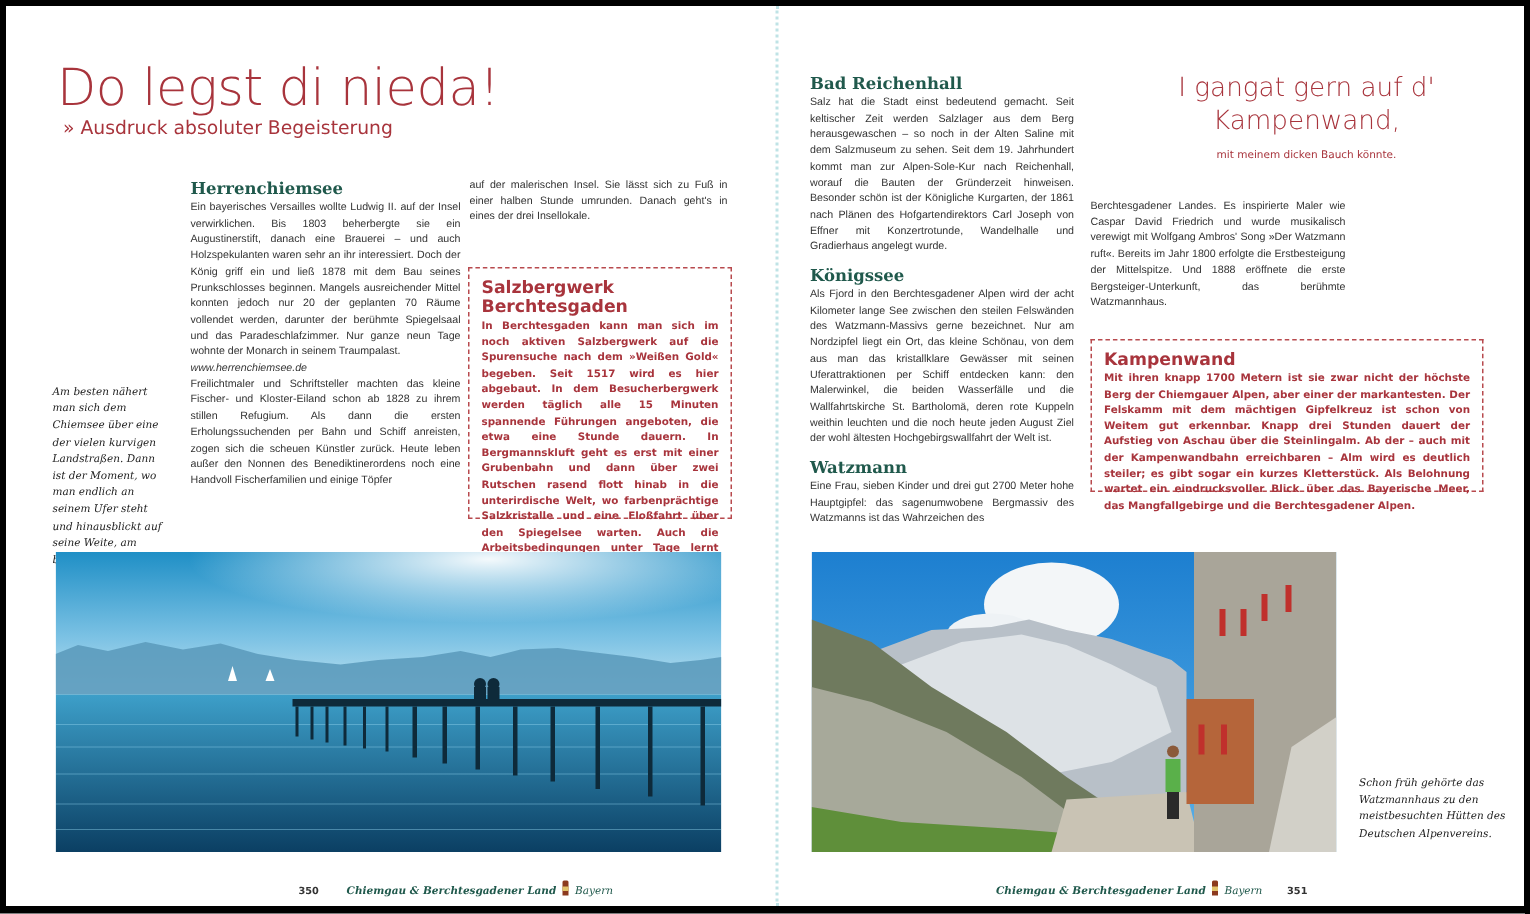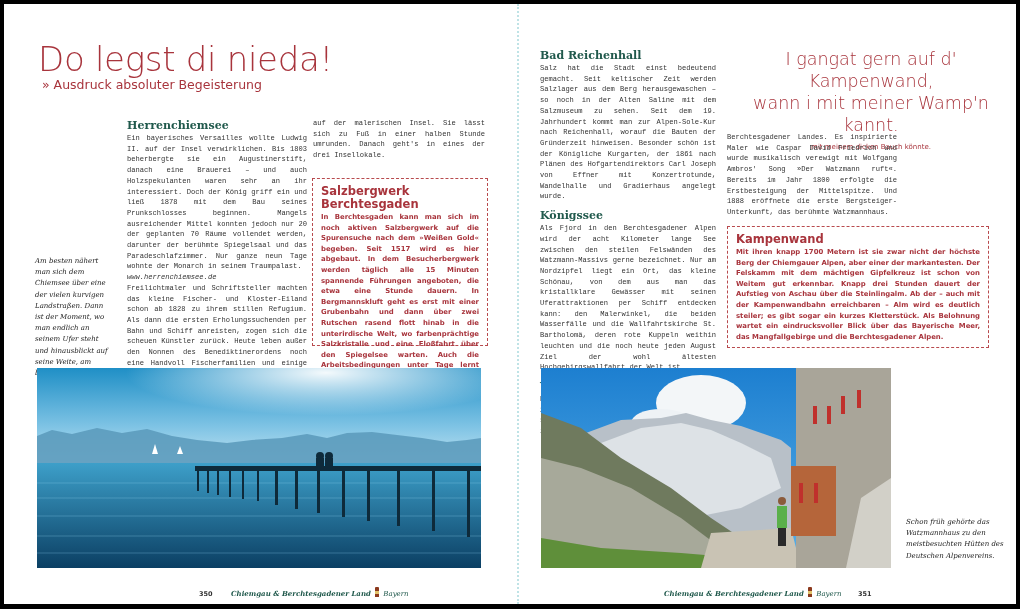--- a/index.html
+++ b/index.html
@@ -10,7 +10,7 @@
   .title{font-family:"DejaVu Sans",sans-serif;font-size:34px;font-weight:300;color:#a8343c;letter-spacing:-0.3px;line-height:38px;}
   .subtitle{font-size:12.5px;color:#a8343c;}
   .hd{font-family:"DejaVu Serif",serif;font-weight:bold;font-size:11px;color:#20594c;line-height:15px;}
-  .body{font-size:7.1px;line-height:10.7px;color:#333;text-align:justify;font-family:Liberation Mono, monospace;}
+  .body{font-size:7.1px;line-height:10.7px;color:#333;text-align:justify;font-family:Liberation Sans, sans-serif;}
   .url{font-style:italic;}
   .side{font-family:"DejaVu Serif",serif;font-style:italic;font-size:7px;line-height:11.2px;color:#222;}
   .box{border:1.5px dashed #b84a4e;padding:6px 8px 6px 8px;box-sizing:border-box;}

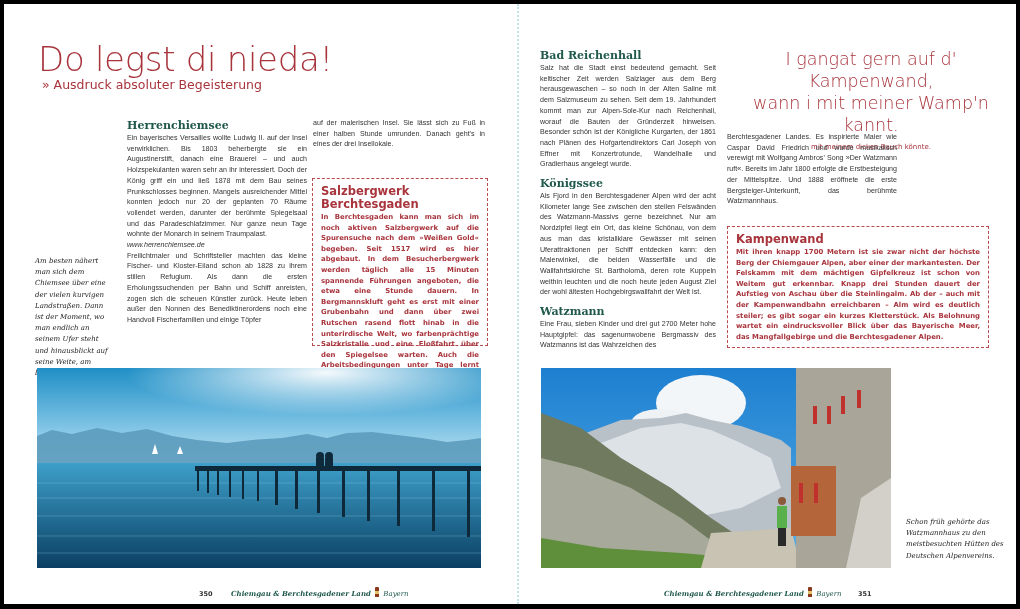--- a/index.html
+++ b/index.html
@@ -127,7 +127,6 @@
 
   <div class="abs" style="left:722px;top:44px;width:290px;">
     <div class="quote">I gangat gern auf d' Kampenwand,</div>
-    <div class="quote">wann i mit meiner Wamp'n kannt.</div>
     <div style="height:6px;"></div>
     <div class="quote-sub">mit meinem dicken Bauch könnte.</div>
   </div>

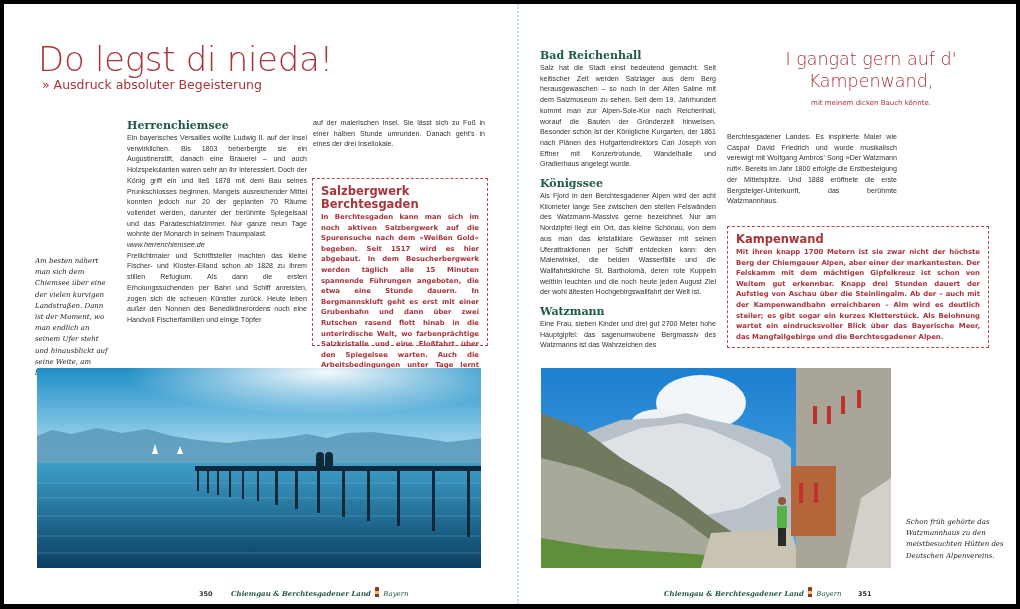--- a/index.html
+++ b/index.html
@@ -135,7 +135,7 @@
     <div class="body">Berchtesgadener Landes. Es inspirierte Maler wie Caspar David Friedrich und wurde musikalisch verewigt mit Wolfgang Ambros' Song »Der Watzmann ruft«. Bereits im Jahr 1800 erfolgte die Erstbesteigung der Mittelspitze. Und 1888 eröffnete die erste Bergsteiger-Unterkunft, das berühmte Watzmannhaus.</div>
   </div>
 
-  <div class="abs box" style="left:723px;top:222px;width:262px;height:122px;">
+  <div class="abs box" style="left:723px;top:222px;width:262px;height:102px;">
     <div class="bt">Kampenwand</div>
     <div class="bb">Mit ihren knapp 1700 Metern ist sie zwar nicht der höchste Berg der Chiemgauer Alpen, aber einer der markantesten. Der Felskamm mit dem mächtigen Gipfelkreuz ist schon von Weitem gut erkennbar. Knapp drei Stunden dauert der Aufstieg von Aschau über die Steinlingalm. Ab der – auch mit der Kampenwandbahn erreichbaren – Alm wird es deutlich steiler; es gibt sogar ein kurzes Kletterstück. Als Belohnung wartet ein eindrucksvoller Blick über das Bayerische Meer, das Mangfallgebirge und die Berchtesgadener Alpen.</div>
   </div>

